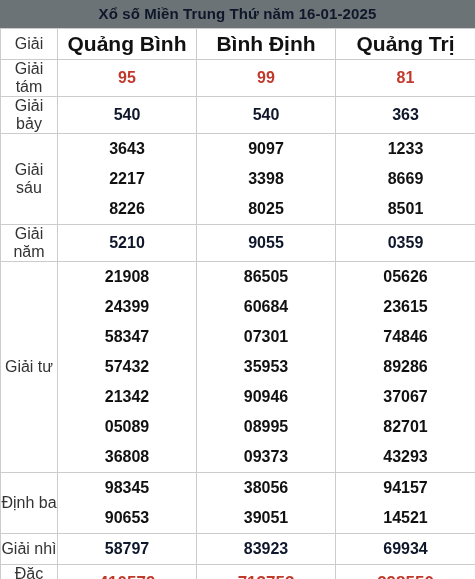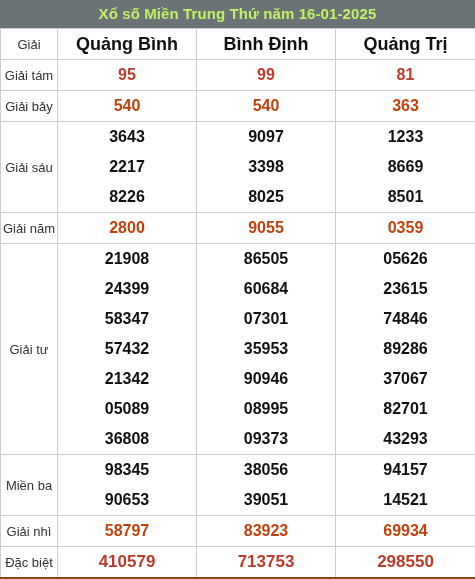--- a/index.html
+++ b/index.html
@@ -23,7 +23,7 @@
   }
   .title-bar {
     background: #6b7376;
-    color: #bef264;
+    color: #0f172a;
     font-size: 15px;
     font-weight: bold;
     text-align: center;

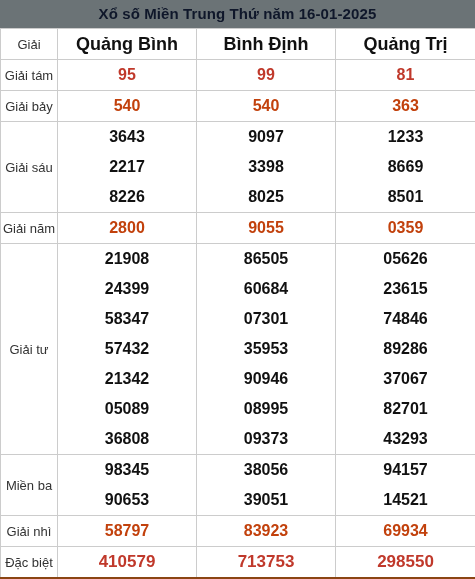--- a/index.html
+++ b/index.html
@@ -51,7 +51,7 @@
   col.c-prov3 { width: 140px; }
 
   .label-cell {
-    font-size: 13px;
+    font-size: 16px;
     color: #333333;
     font-weight: normal;
   }

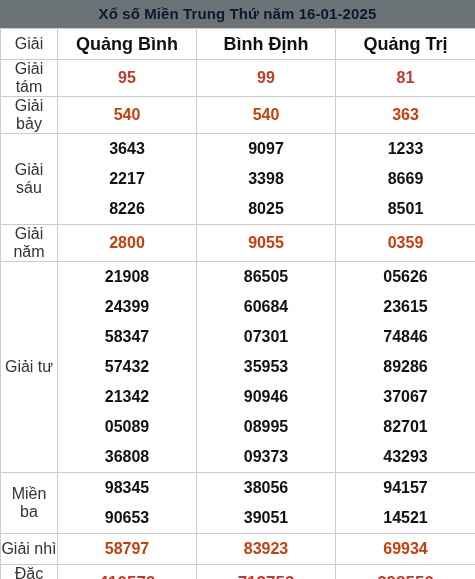--- a/index.html
+++ b/index.html
@@ -56,7 +56,7 @@
     font-weight: normal;
   }
   .province-cell {
-    font-size: 18px;
+    font-size: 21px;
     font-weight: bold;
     color: #111111;
     height: 30px;

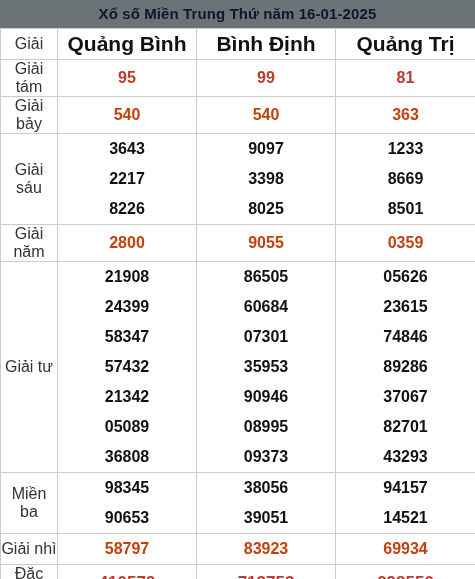--- a/index.html
+++ b/index.html
@@ -64,7 +64,7 @@
   .num {
     font-size: 16px;
     font-weight: bold;
-    color: #c2410c;
+    color: #0f172a;
     height: 30px;
     line-height: 30px;
   }

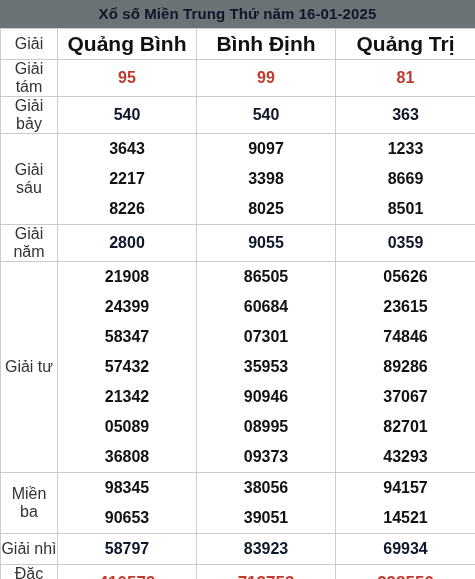--- a/index.html
+++ b/index.html
@@ -147,7 +147,7 @@
         </tr>
         <tr>
           <td class="label-cell">Giải năm</td>
-          <td class="num">2800</td>
+          <td class="num">5210</td>
           <td class="num">9055</td>
           <td class="num">0359</td>
         </tr>

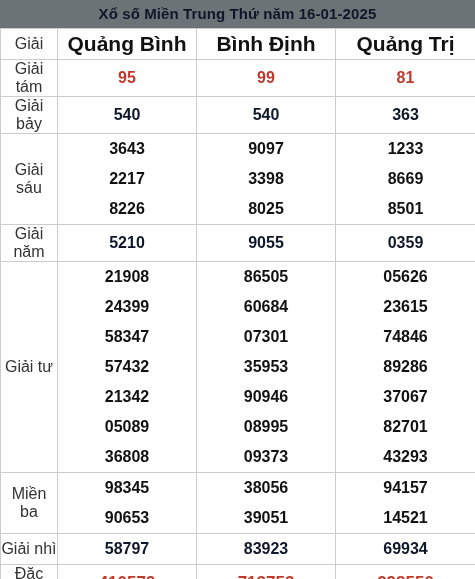--- a/index.html
+++ b/index.html
@@ -188,7 +188,7 @@
           </td>
         </tr>
         <tr>
-          <td class="label-cell">Miền ba</td>
+          <td class="label-cell">Định ba</td>
           <td>
             <div class="stack">
               <div>98345</div>

